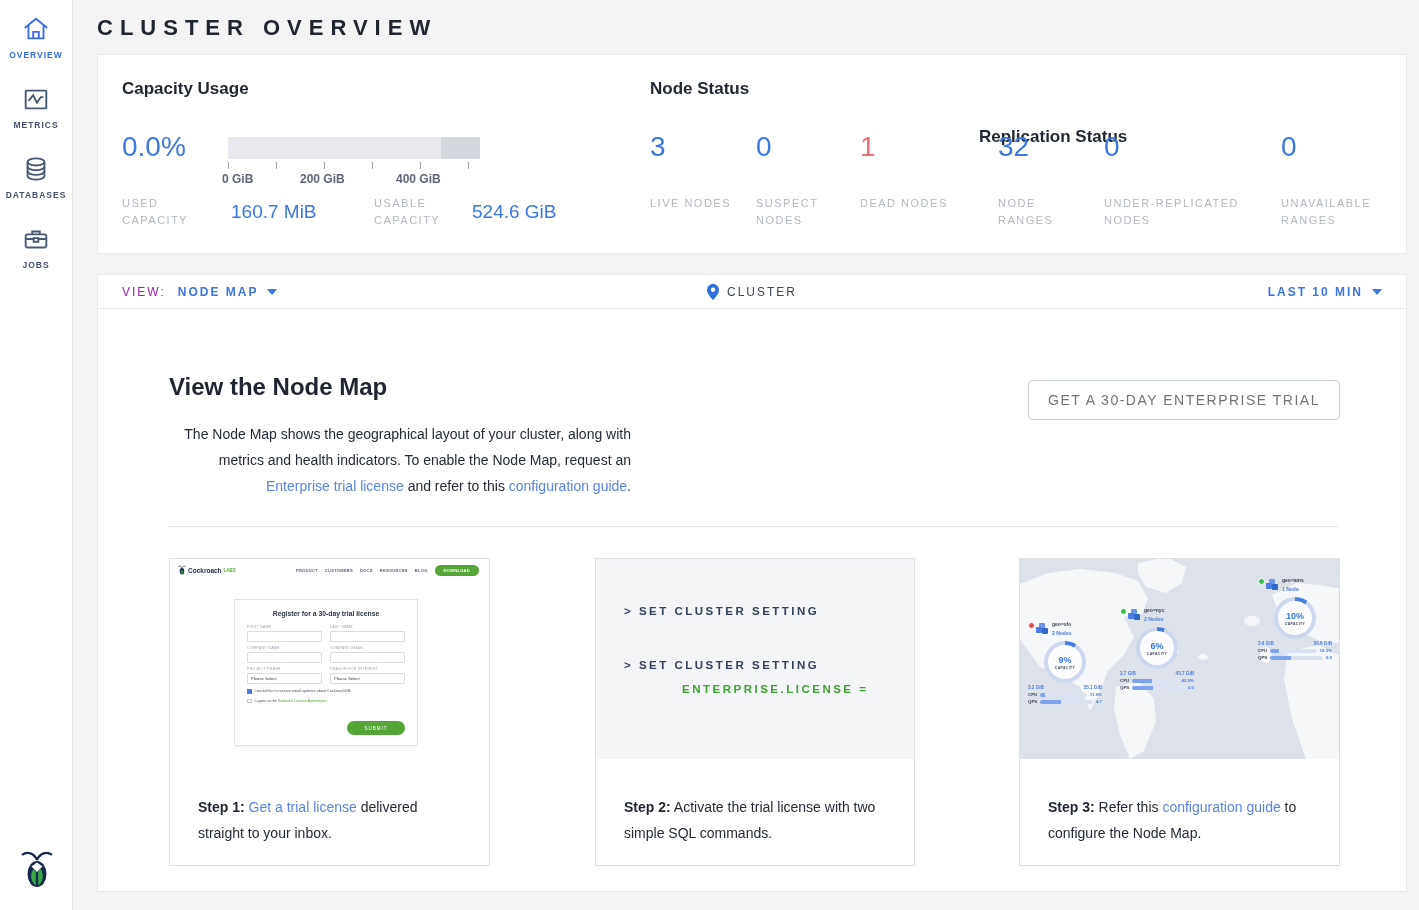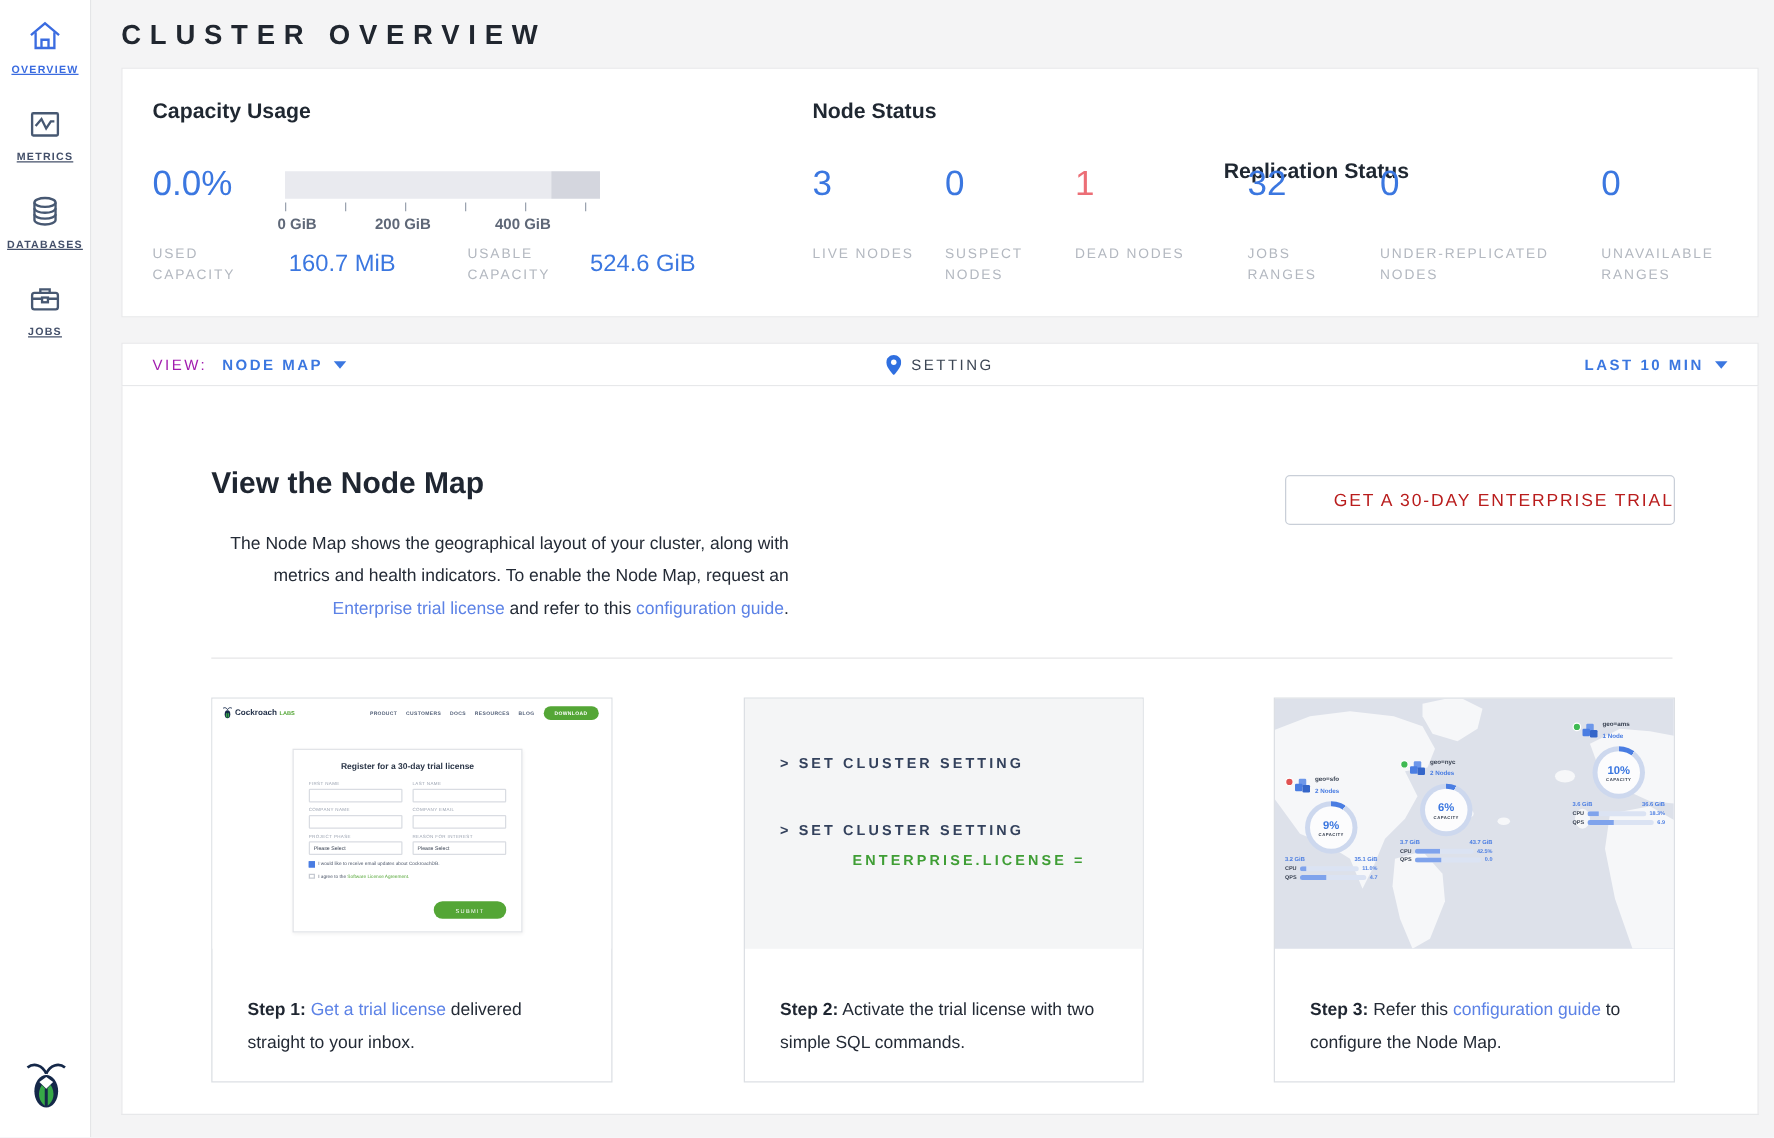--- a/index.html
+++ b/index.html
@@ -11,7 +11,7 @@
   .nav-item { display:block; text-decoration:none; text-align:center; padding:14px 0 10px; cursor:pointer; }
   .nav-icon svg { width:30px; height:30px; display:block; margin:0 auto 6px; stroke:#475872; fill:none; stroke-width:2; }
   .nav-item.active .nav-icon svg { stroke:#3b6ce0; }
-  .nav-label { display:block; font-size:8.5px; font-weight:bold; letter-spacing:1px; color:#44506a;text-decoration:underline; }
+  .nav-label { display:block; font-size:8.5px; font-weight:bold; letter-spacing:1px; color:#44506a; }
   .nav-item.active .nav-label { color:#3b6ce0; }
   .logo { position:absolute; left:0; bottom:14px; width:73px; text-align:center; cursor:pointer; }
   .logo svg { width:34px; height:44px; }

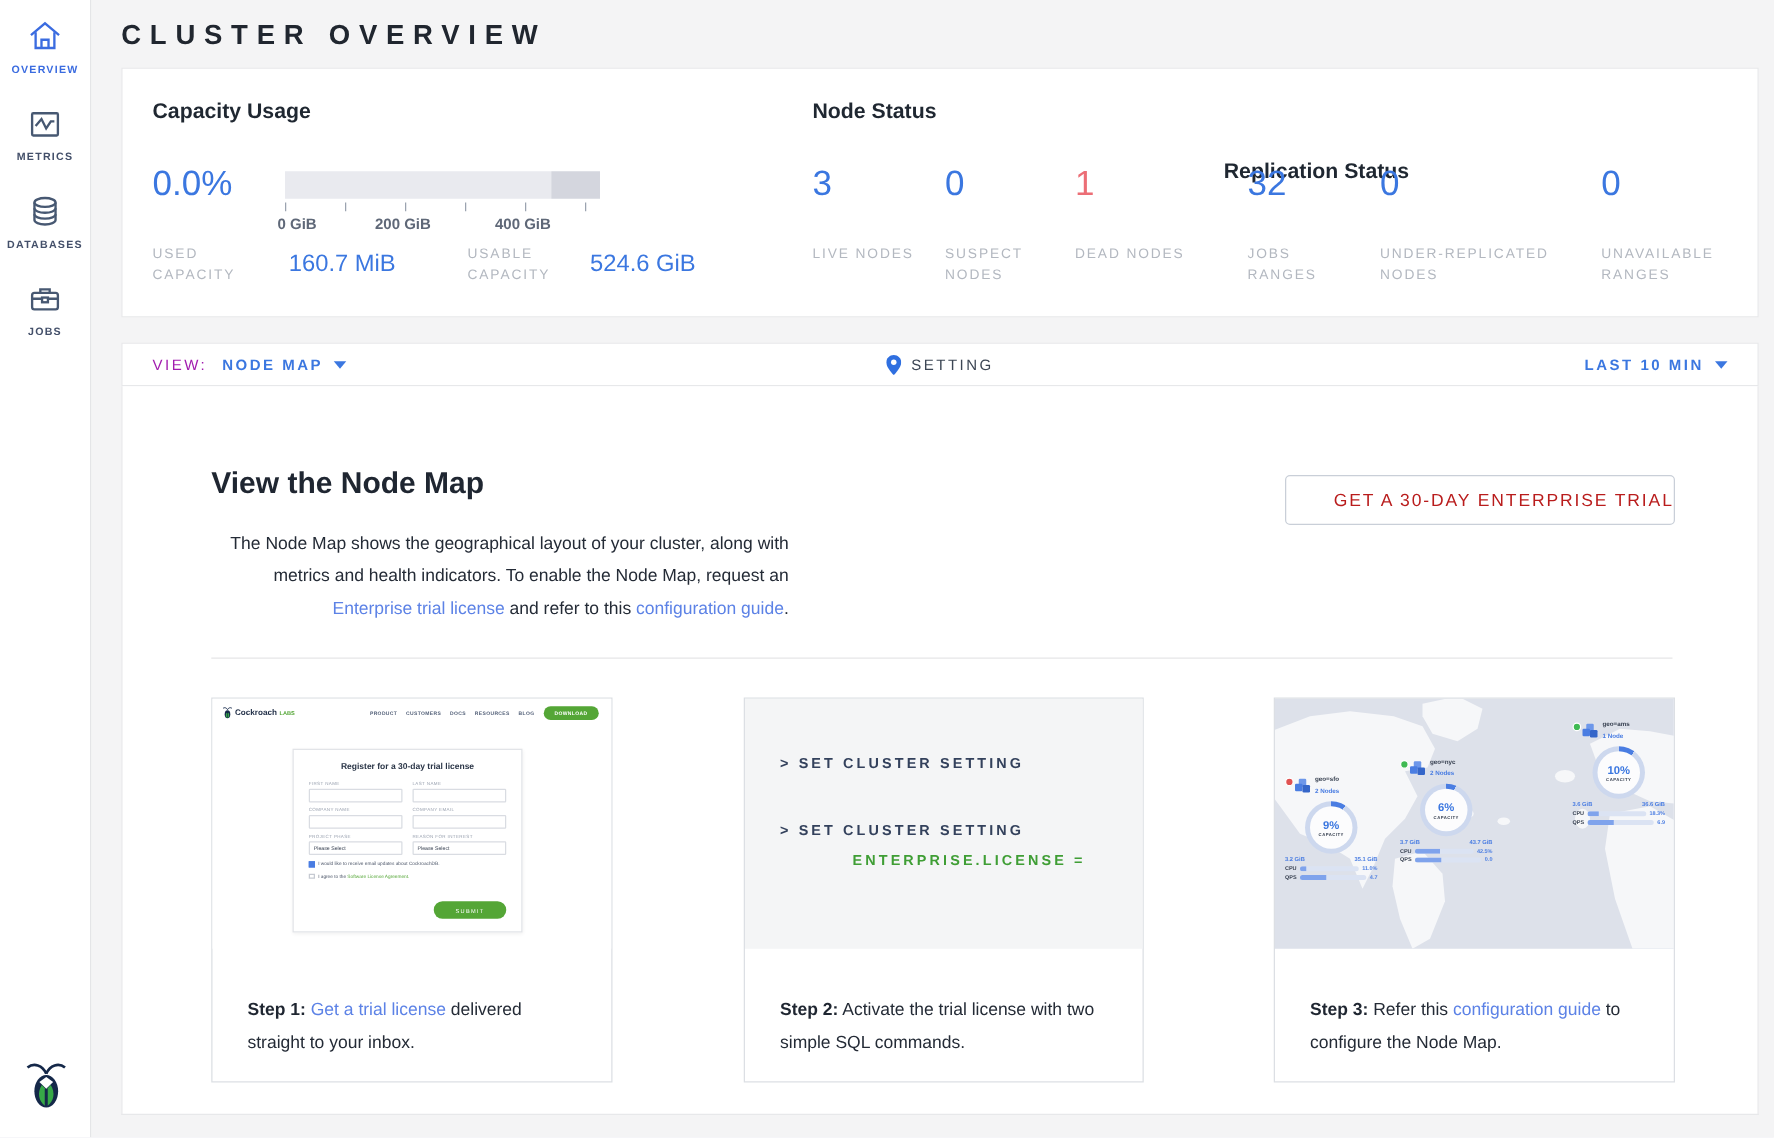--- a/index.html
+++ b/index.html
@@ -219,7 +219,7 @@
 
       <h3 class="sec-title t-repl">Replication Status</h3>
       <div class="big-num" style="left:900px">32</div>
-      <div class="stat-label" style="left:900px">JOBS RANGES</div>
+      <div class="stat-label" style="left:900px">NODE RANGES</div>
       <div class="big-num" style="left:1006px">0</div>
       <div class="stat-label wide" style="left:1006px">UNDER-REPLICATED NODES</div>
       <div class="big-num" style="left:1183px">0</div>

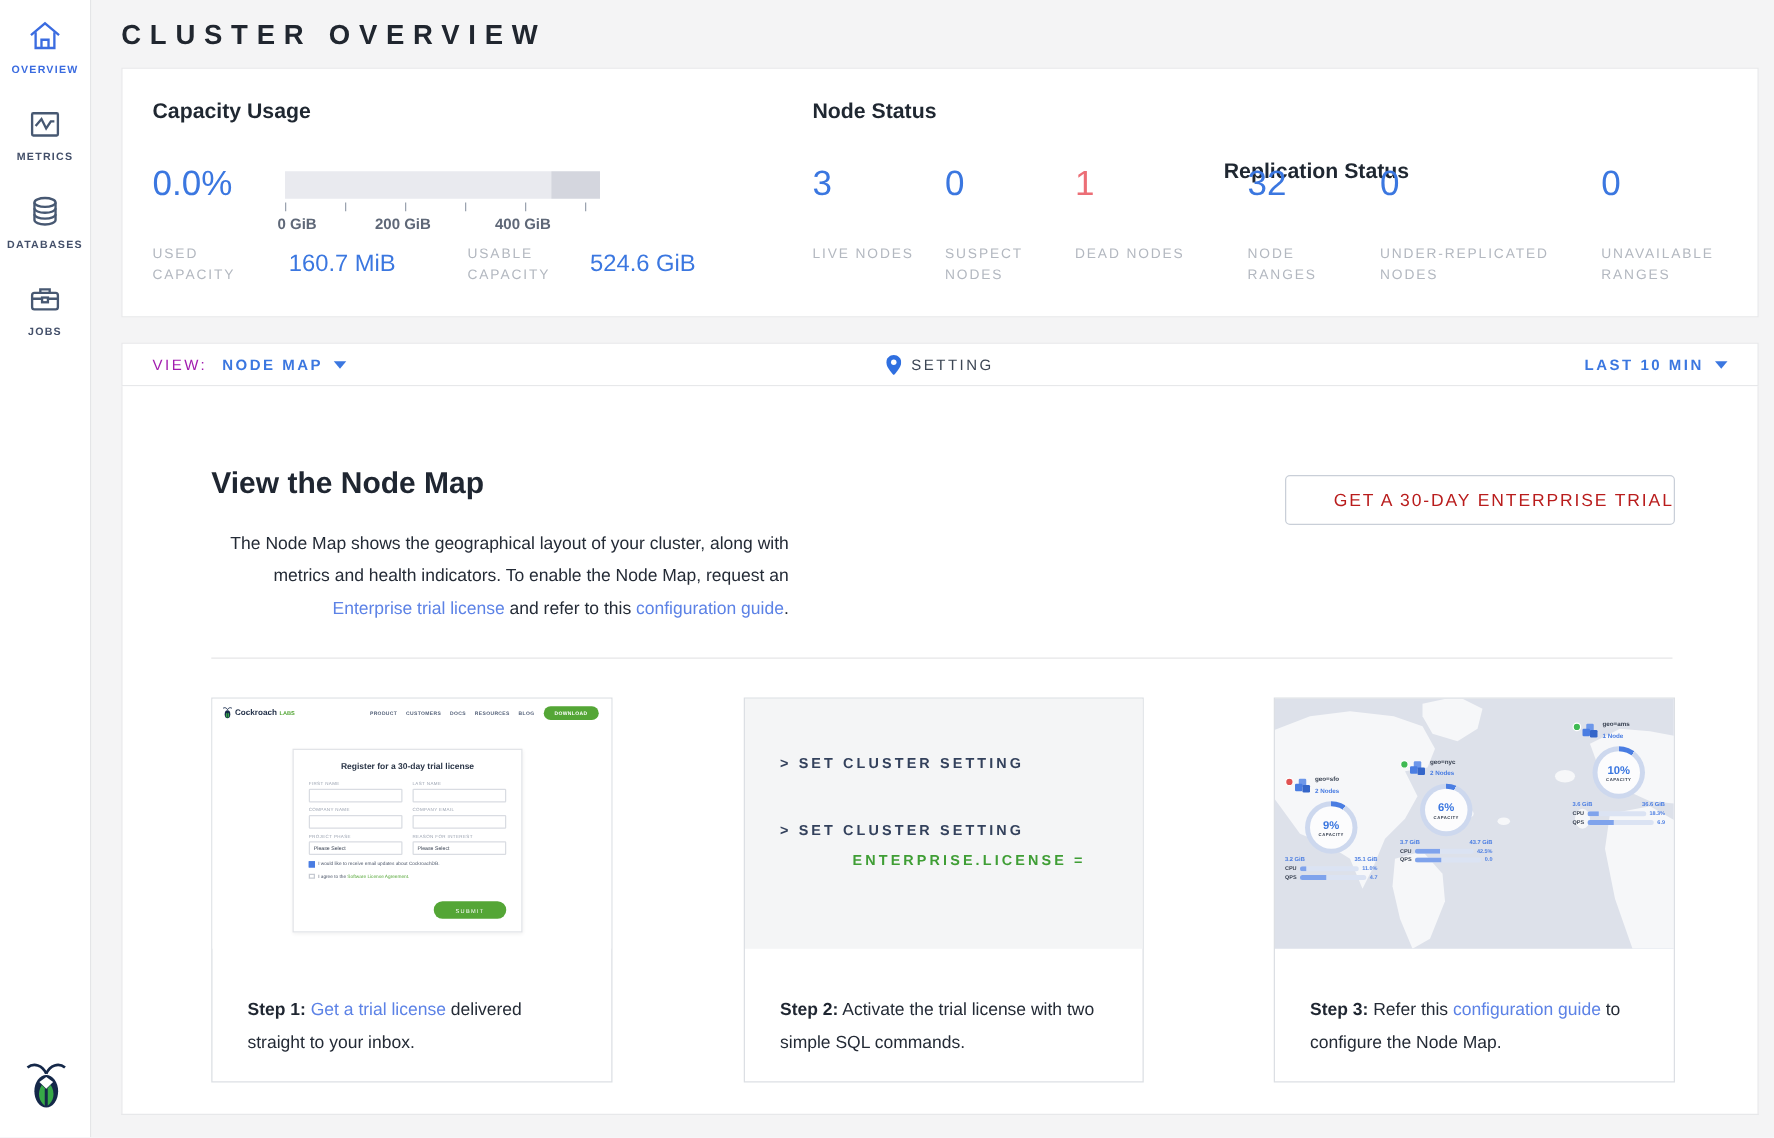--- a/index.html
+++ b/index.html
@@ -237,7 +237,7 @@
             <path d="M6 0 C2.7 0 0 2.6 0 5.9 C0 10.2 6 16 6 16 C6 16 12 10.2 12 5.9 C12 2.6 9.3 0 6 0 Z" fill="#2f6fe0"></path>
             <circle cx="6" cy="5.8" r="2.2" fill="#ffffff"></circle>
           </svg>
-        <span class="vb-cluster">SETTING</span>
+        <span class="vb-cluster">CLUSTER</span>
       </div>
       <div class="vb-right">
         <span>LAST 10 MIN</span>

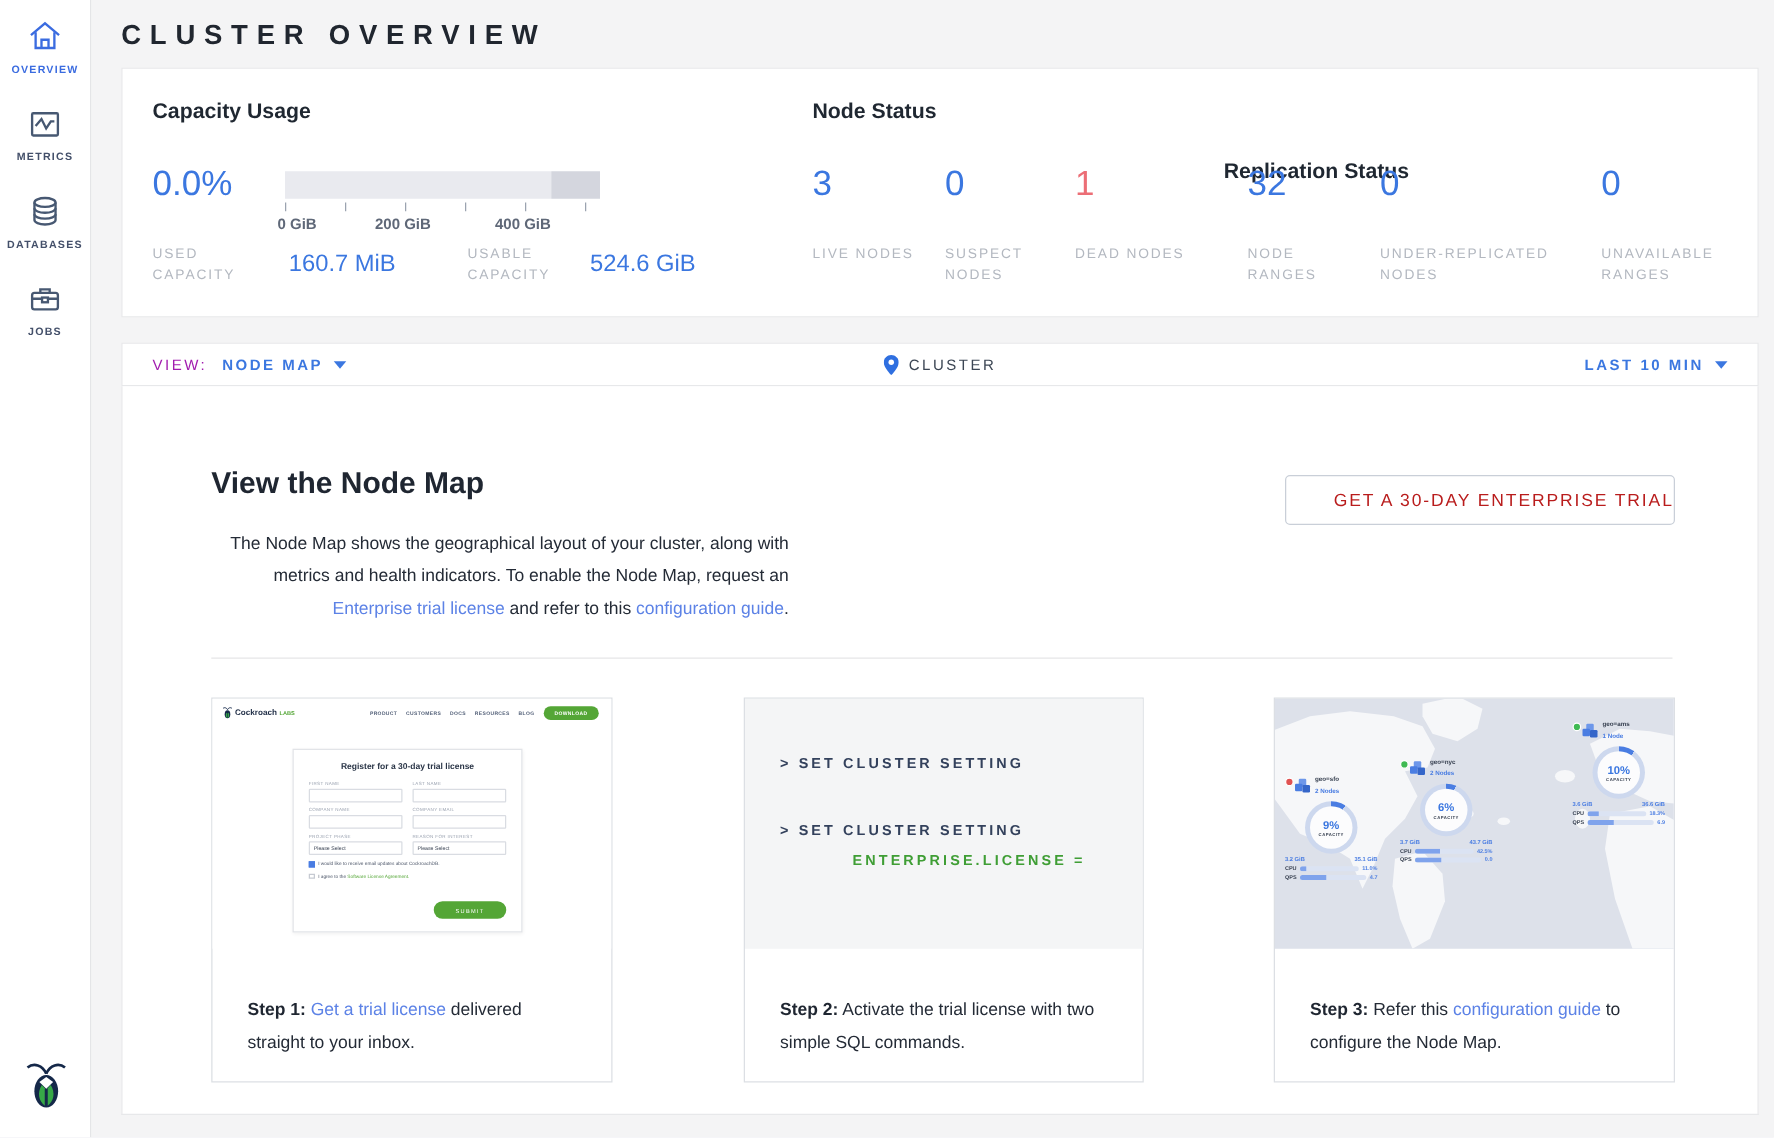--- a/index.html
+++ b/index.html
@@ -55,7 +55,7 @@
   .nm-title { position:absolute; left:71px; top:64px; font-size:24px; font-weight:600; color:#1f2631; }
   .nm-intro { position:absolute; left:71px; top:112px; width:462px; font-size:14px; line-height:26px; color:#242b36;text-align:right; }
   .nm-intro a, .cap-link { color:#5c82e6; text-decoration:none; cursor:pointer; }
-  .trial-btn { position:absolute; left:930px; top:71px; width:312px; height:40px; background:#fff; border:1px solid #c9cfd8; border-radius:4px; font-family:"Liberation Sans",sans-serif; font-size:14px; letter-spacing:1.5px; color:#b91c1c; cursor:pointer;text-align:right; }
+  .trial-btn { position:absolute; left:930px; top:71px; width:312px; height:40px; background:#fff; border:1px solid #c9cfd8; border-radius:4px; font-family:"Liberation Sans",sans-serif; font-size:14px; letter-spacing:1.5px; color:#737373; cursor:pointer; }
   .divider { position:absolute; left:71px; right:68px; top:217px; border:none; border-top:1px solid #e6e6e8; }
 
   .step-card { position:absolute; top:249px; width:321px; height:308px; background:#fff; border:1px solid #dcdfe4; }

